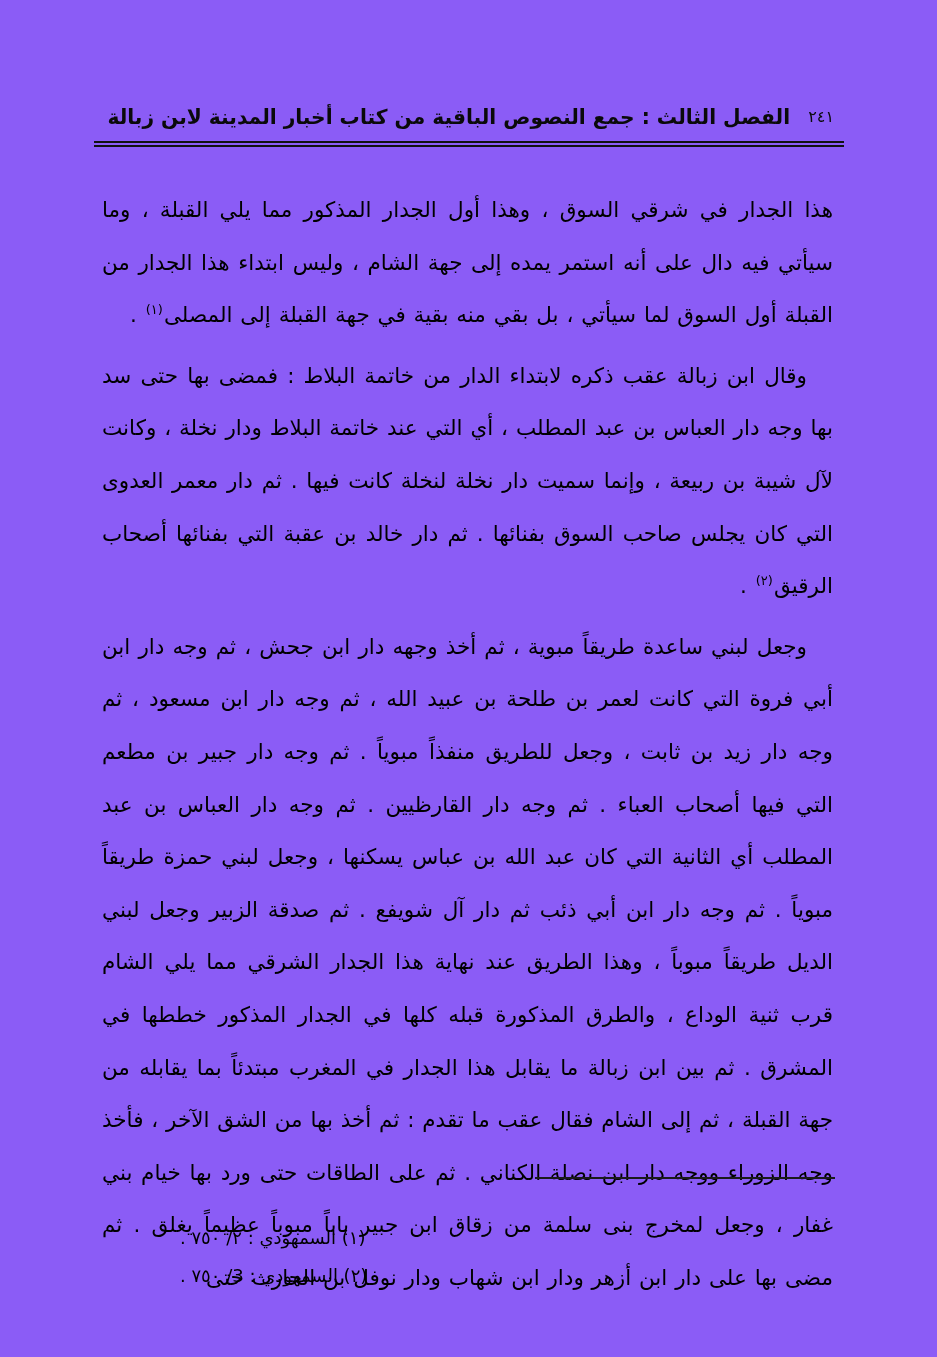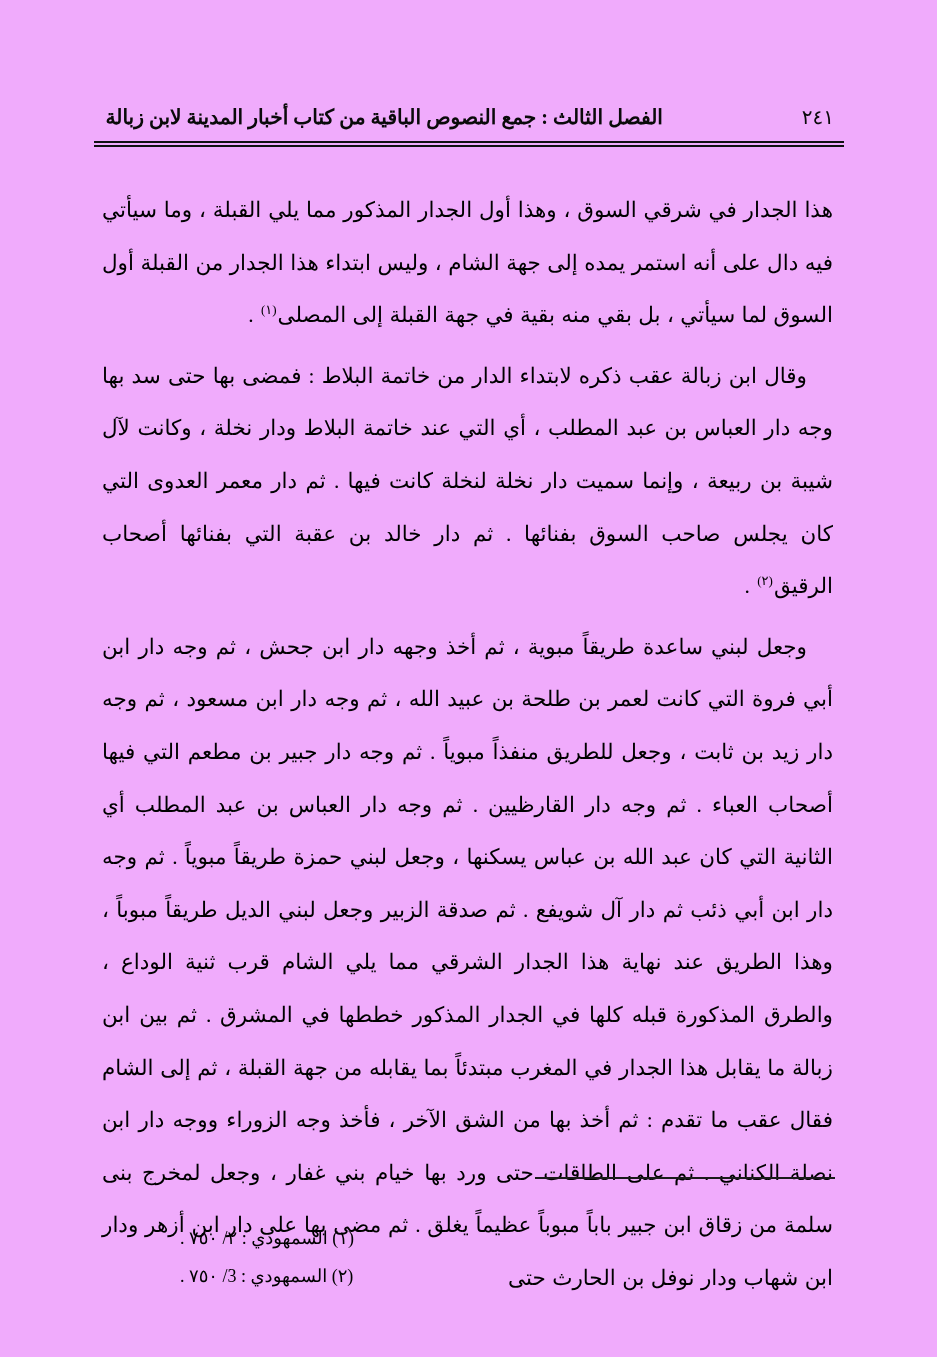--- a/index.html
+++ b/index.html
@@ -20,8 +20,7 @@
   .page {
     position: absolute;
     inset: 0;
-    background: #f0abfc;
-    font-family: Liberation Serif, serif;
+    background: #8b5cf6;
   }
 
   

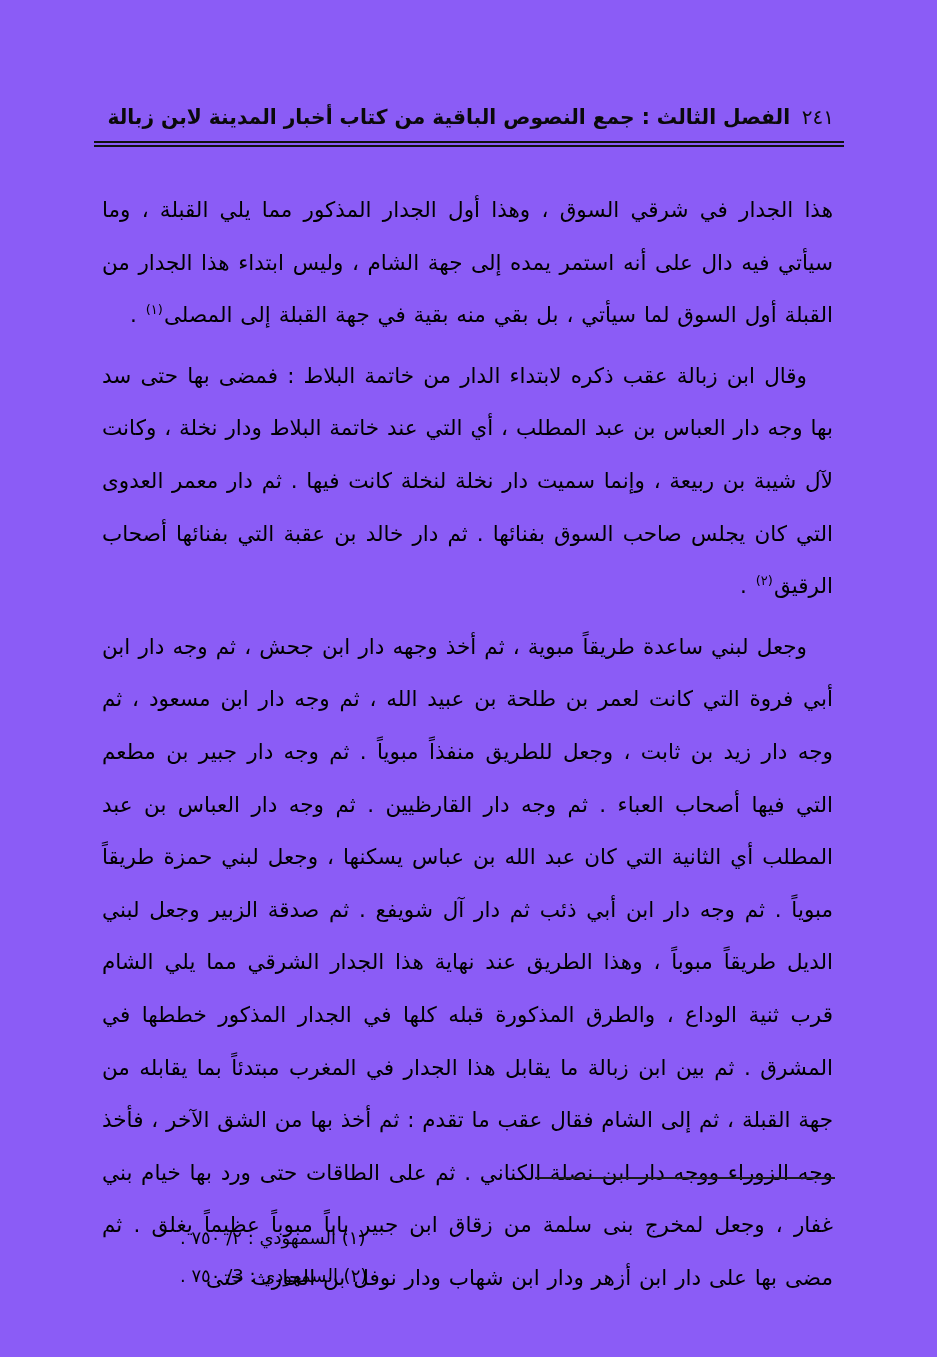--- a/index.html
+++ b/index.html
@@ -46,7 +46,7 @@
     transform-origin: right center;
   }
   .head-folio {
-    font-size: 20px;
+    font-size: 16px;
     font-weight: 400;
     color: #0a0a0a;
     letter-spacing: 2px;

